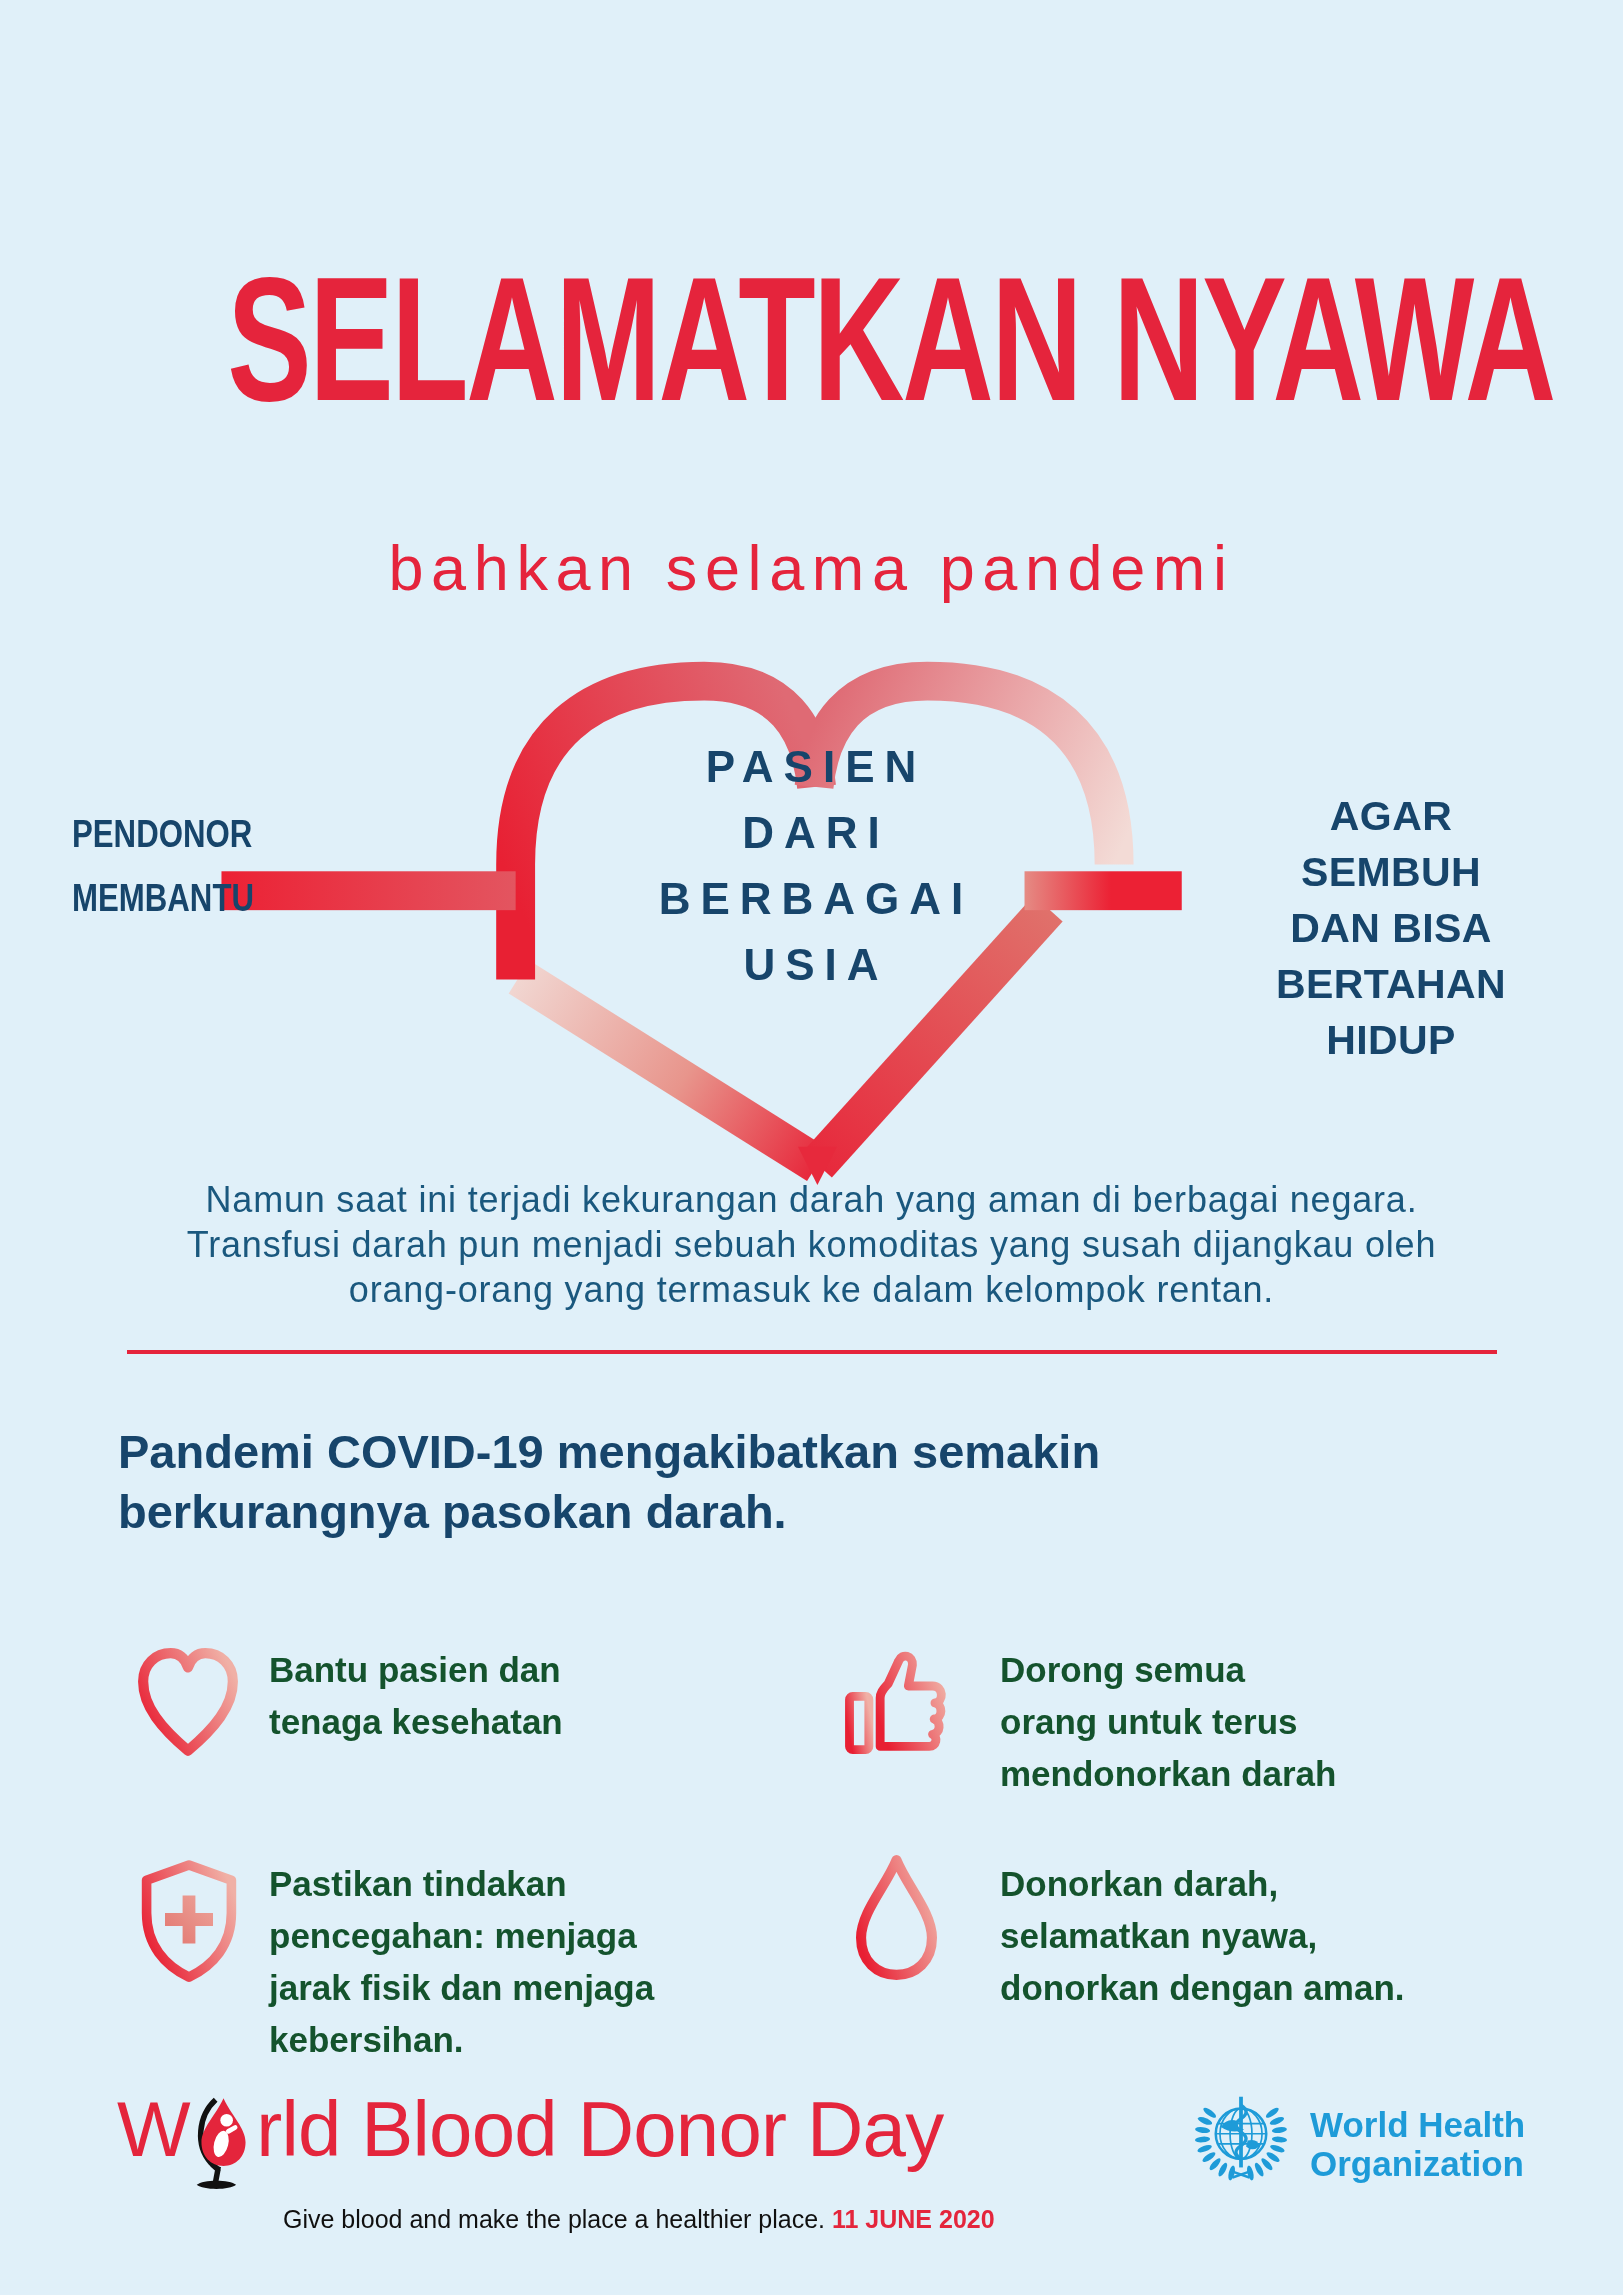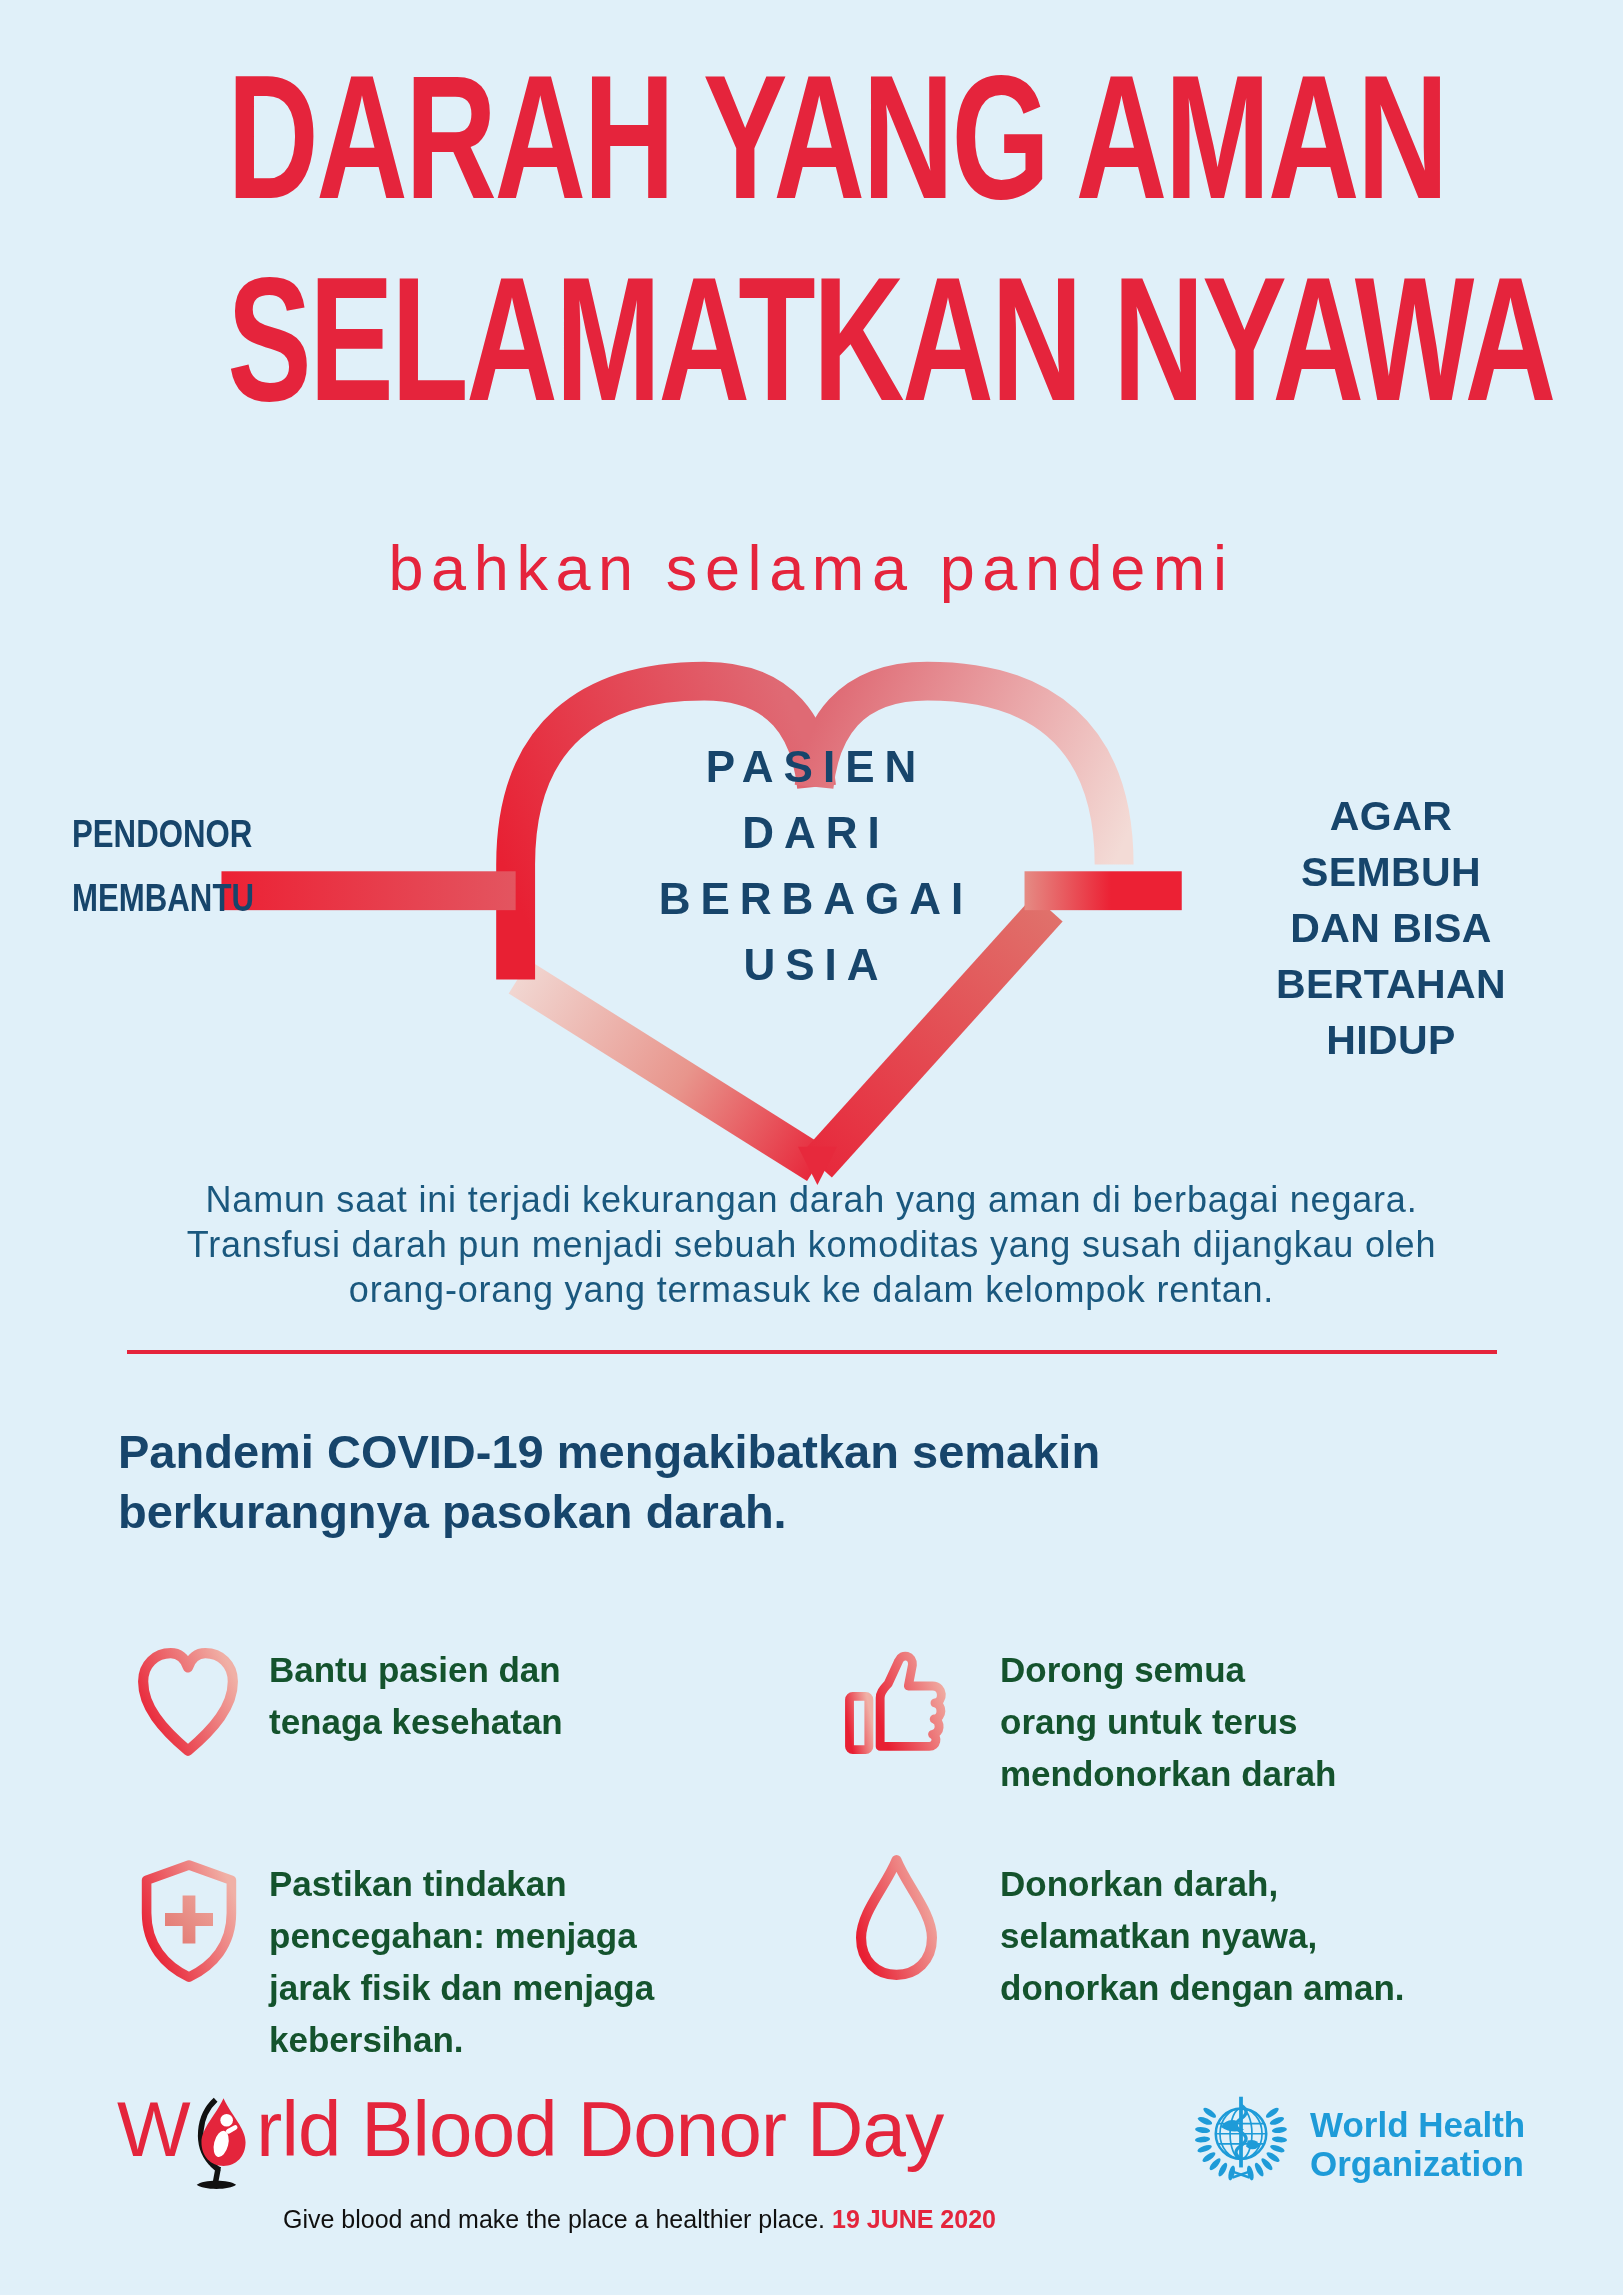--- a/index.html
+++ b/index.html
@@ -56,9 +56,6 @@
 
 <div class="page">
 
-  <div class="abs center-line" style="top:49px;">
-    <div class="title-line">DARAH YANG AMAN</div>
-  </div>
   <div class="abs center-line" style="top:251px;">
     <div class="title-line">SELAMATKAN NYAWA</div>
   </div>

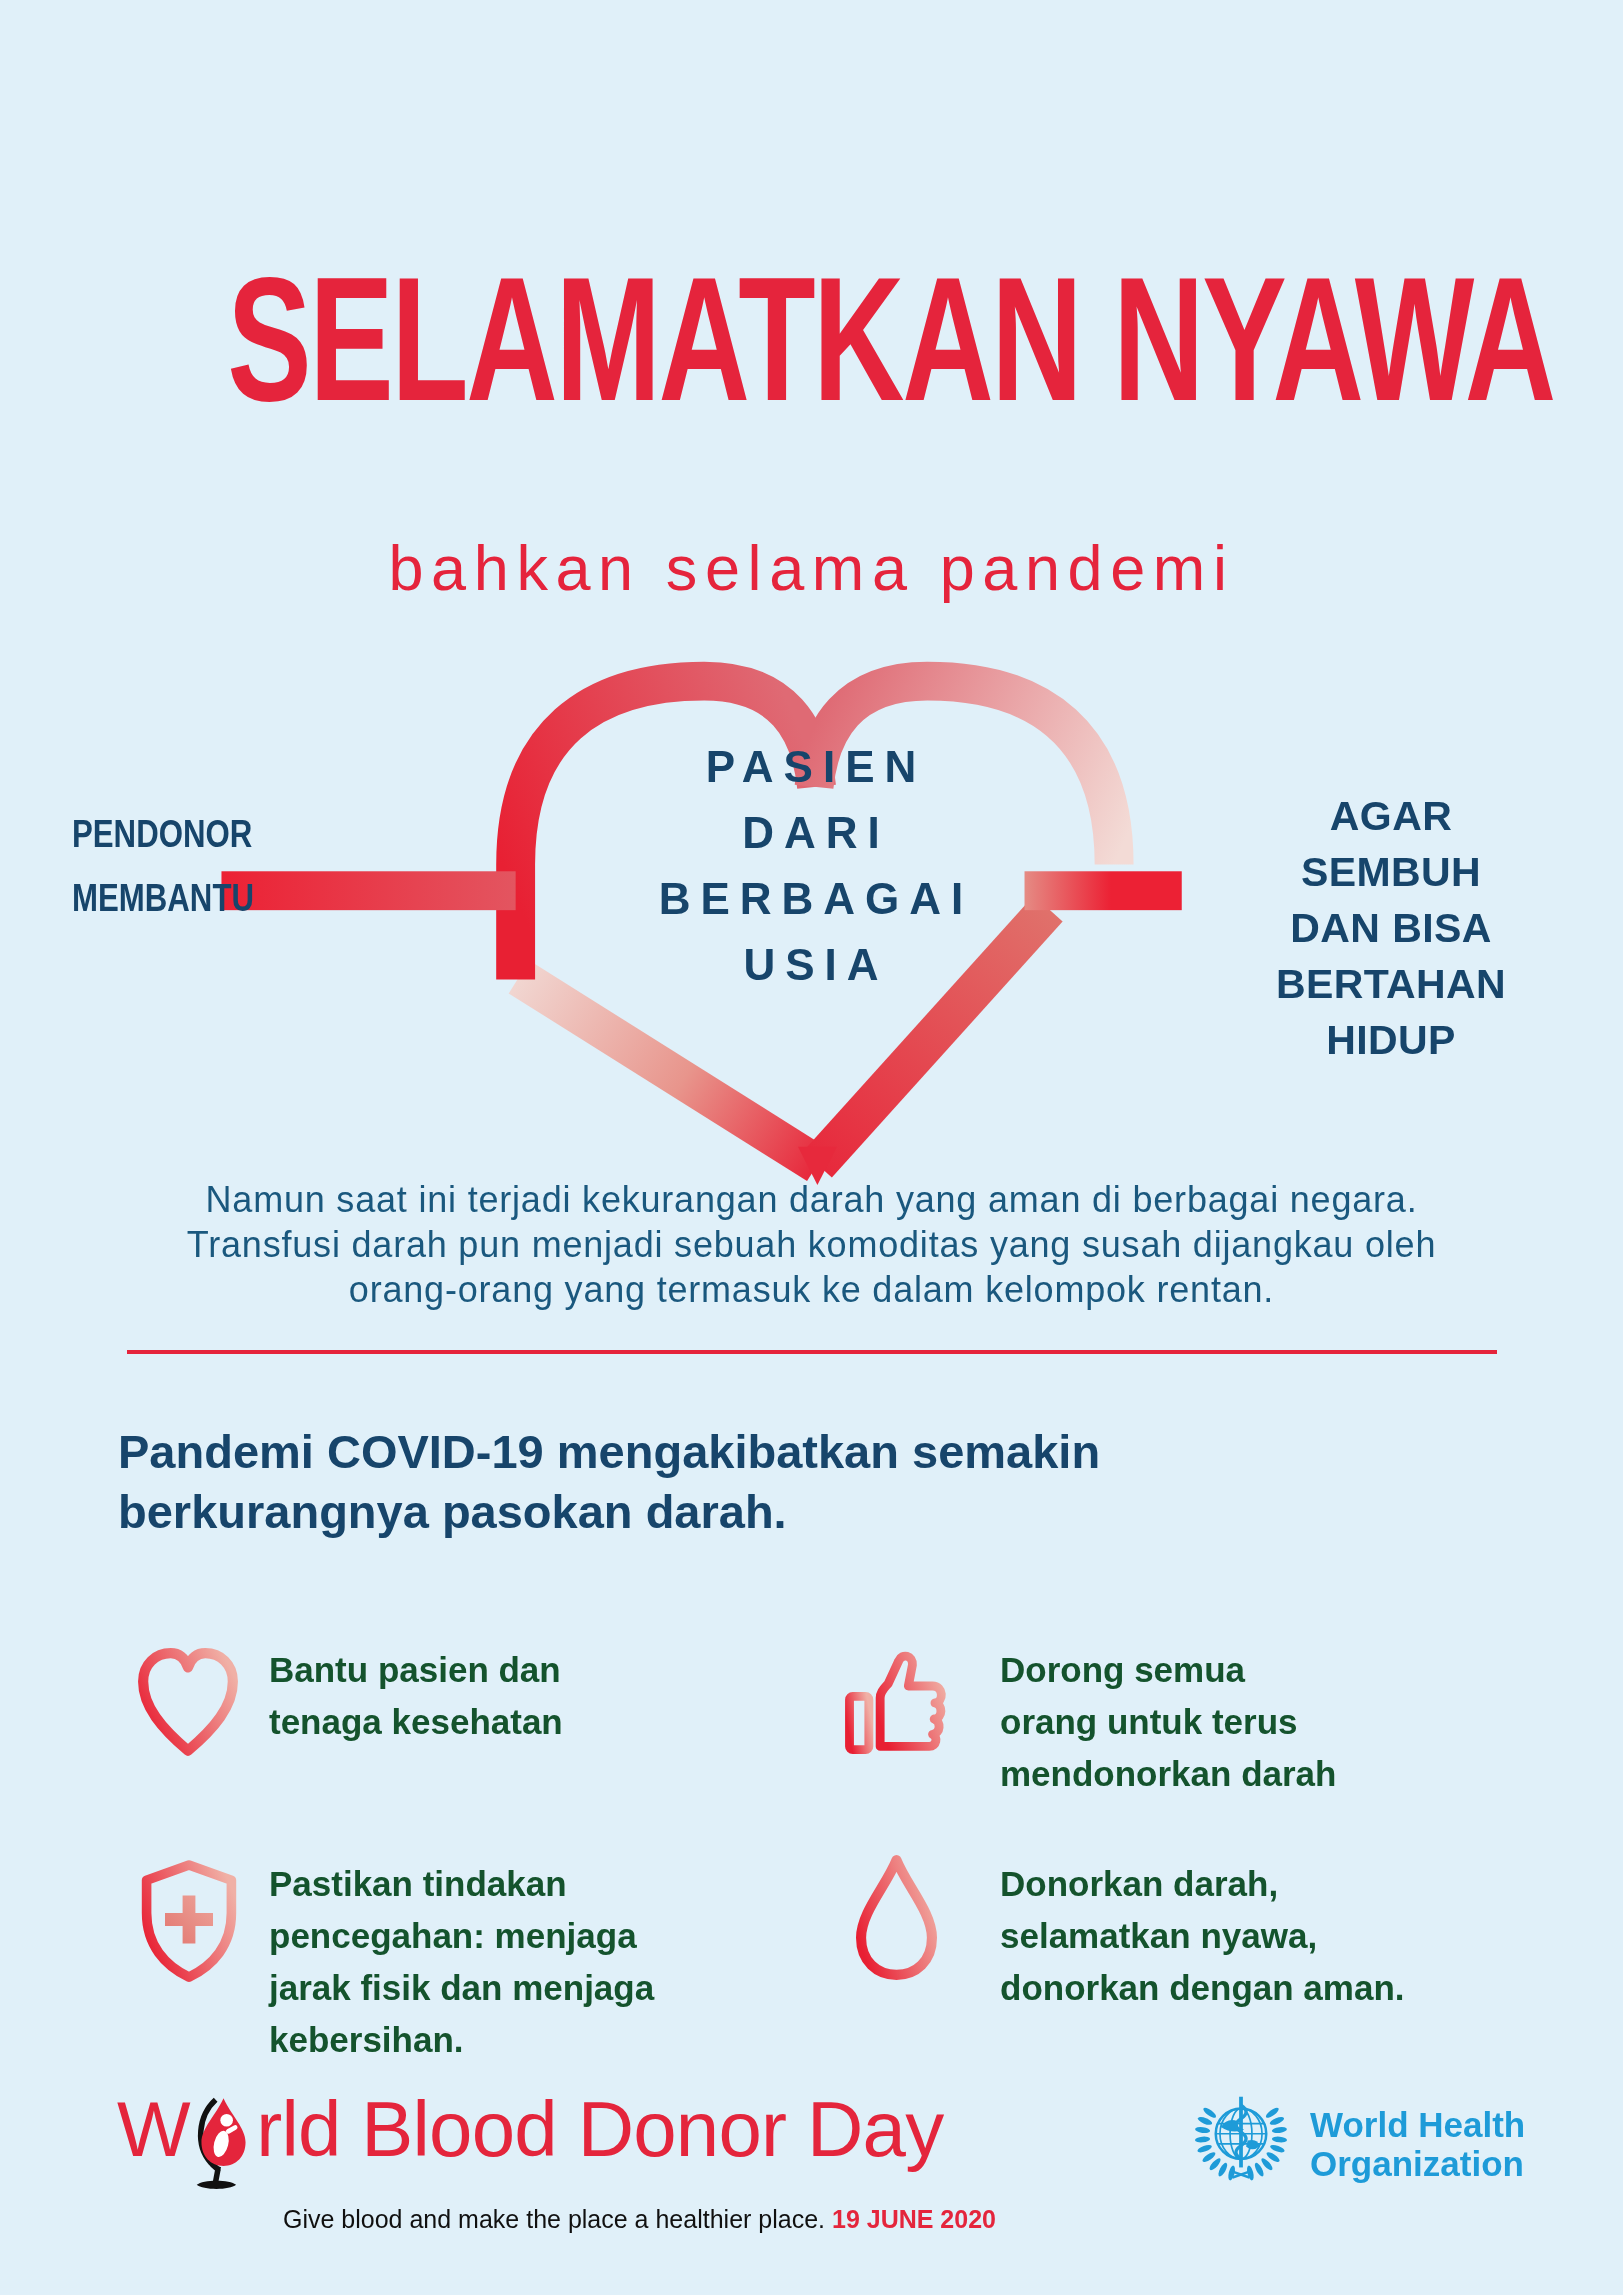--- a/index.html
+++ b/index.html
@@ -200,7 +200,7 @@
   </div>
   <div class="abs wbdd-tagline">
     <span>Give blood and make the place a healthier place.</span>
-    <span class="wbdd-date">19 JUNE 2020</span>
+    <span class="wbdd-date">11 JUNE 2020</span>
   </div>
 
   <div class="abs who">

